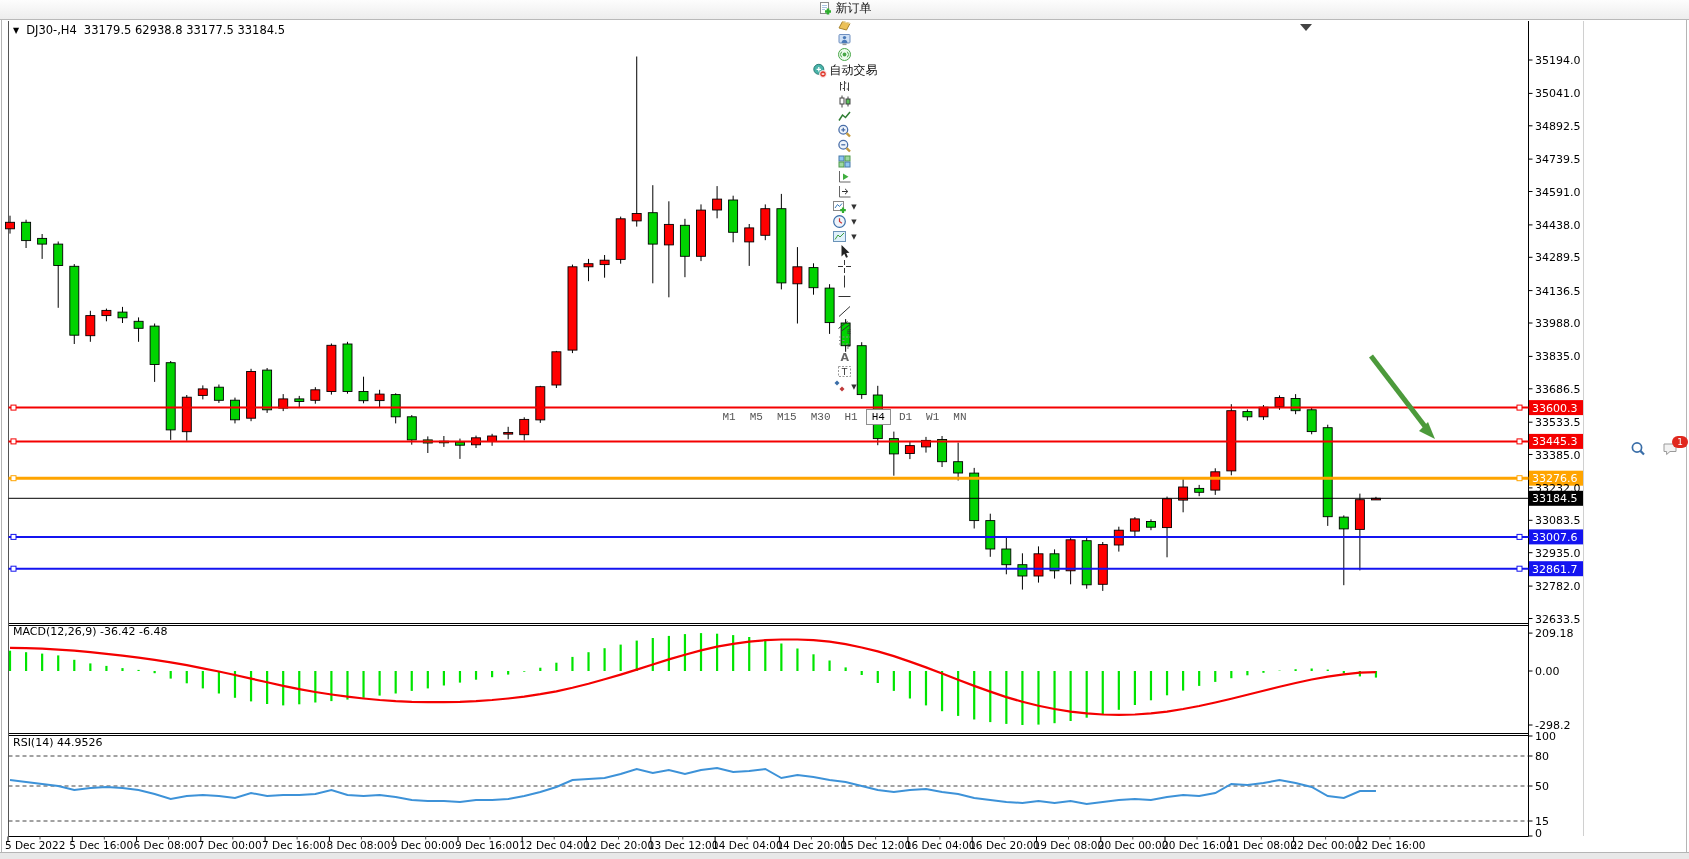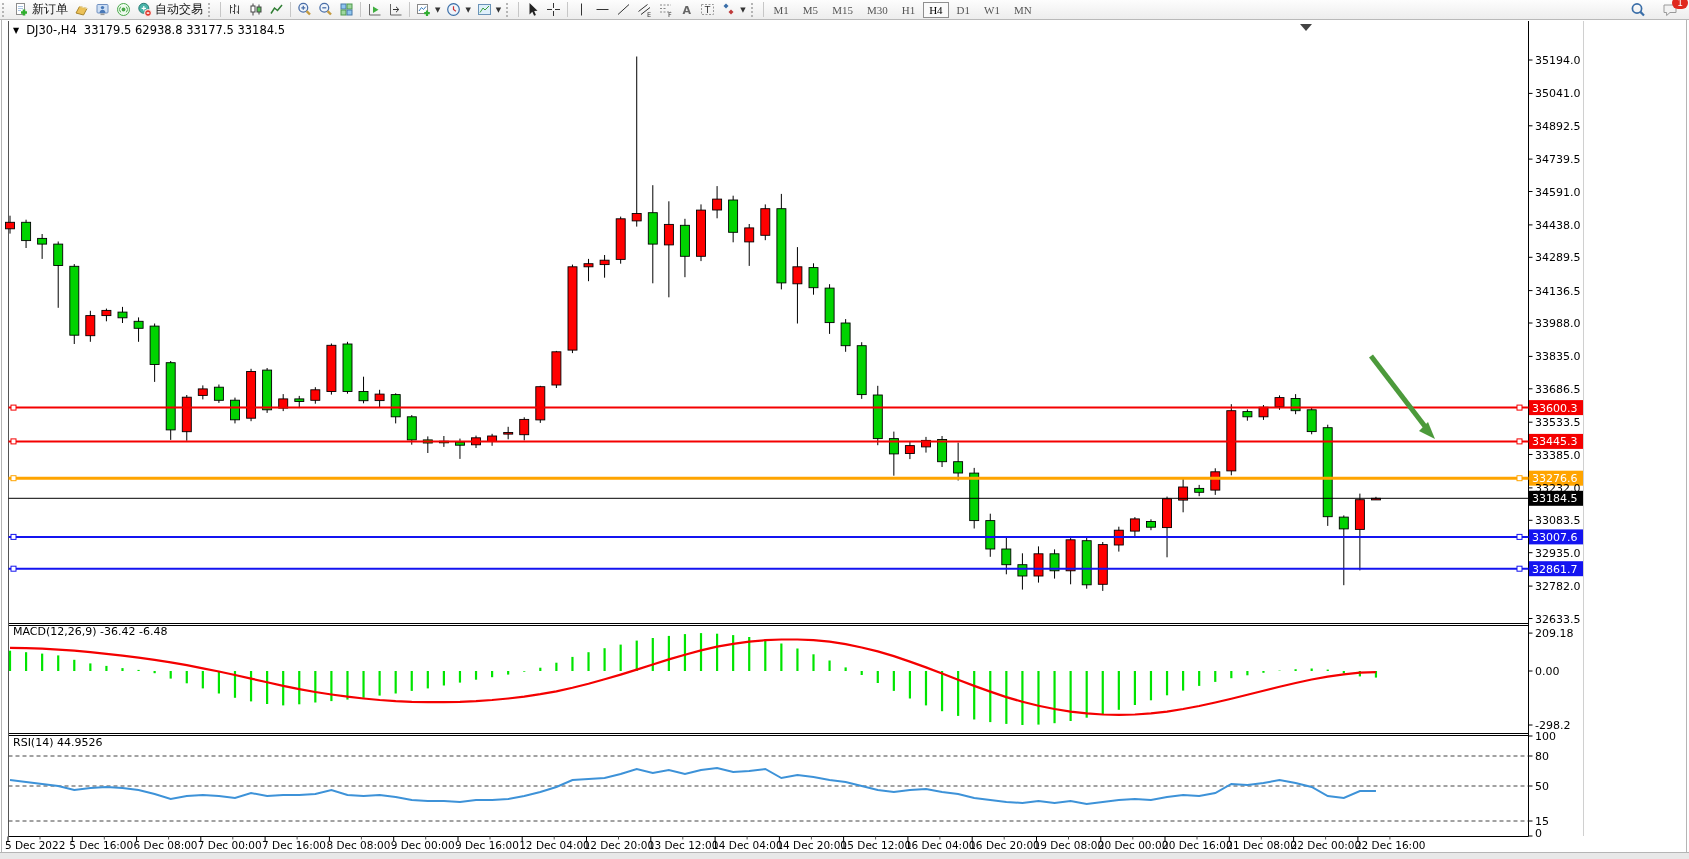--- a/index.html
+++ b/index.html
@@ -8,7 +8,7 @@
   
   #toolbar{position:absolute;left:0;top:0;width:1689px;height:19px;
     background:linear-gradient(#fdfdfd,#ededed);display:flex;align-items:center;
-    border-bottom:1px solid #b9b9b9;z-index:5;}
+    border-bottom:1px solid #b9b9b9;z-index:5;flex-direction:column;}
   .grip{width:5px;height:14px;margin:0 2px;border-left:2px dotted #b5b5b5;}
   .sep{width:1px;height:15px;background:#c7c7c7;margin:0 3px;}
   .tb{display:flex;align-items:center;gap:3px;height:17px;padding:0 3px;border:none;

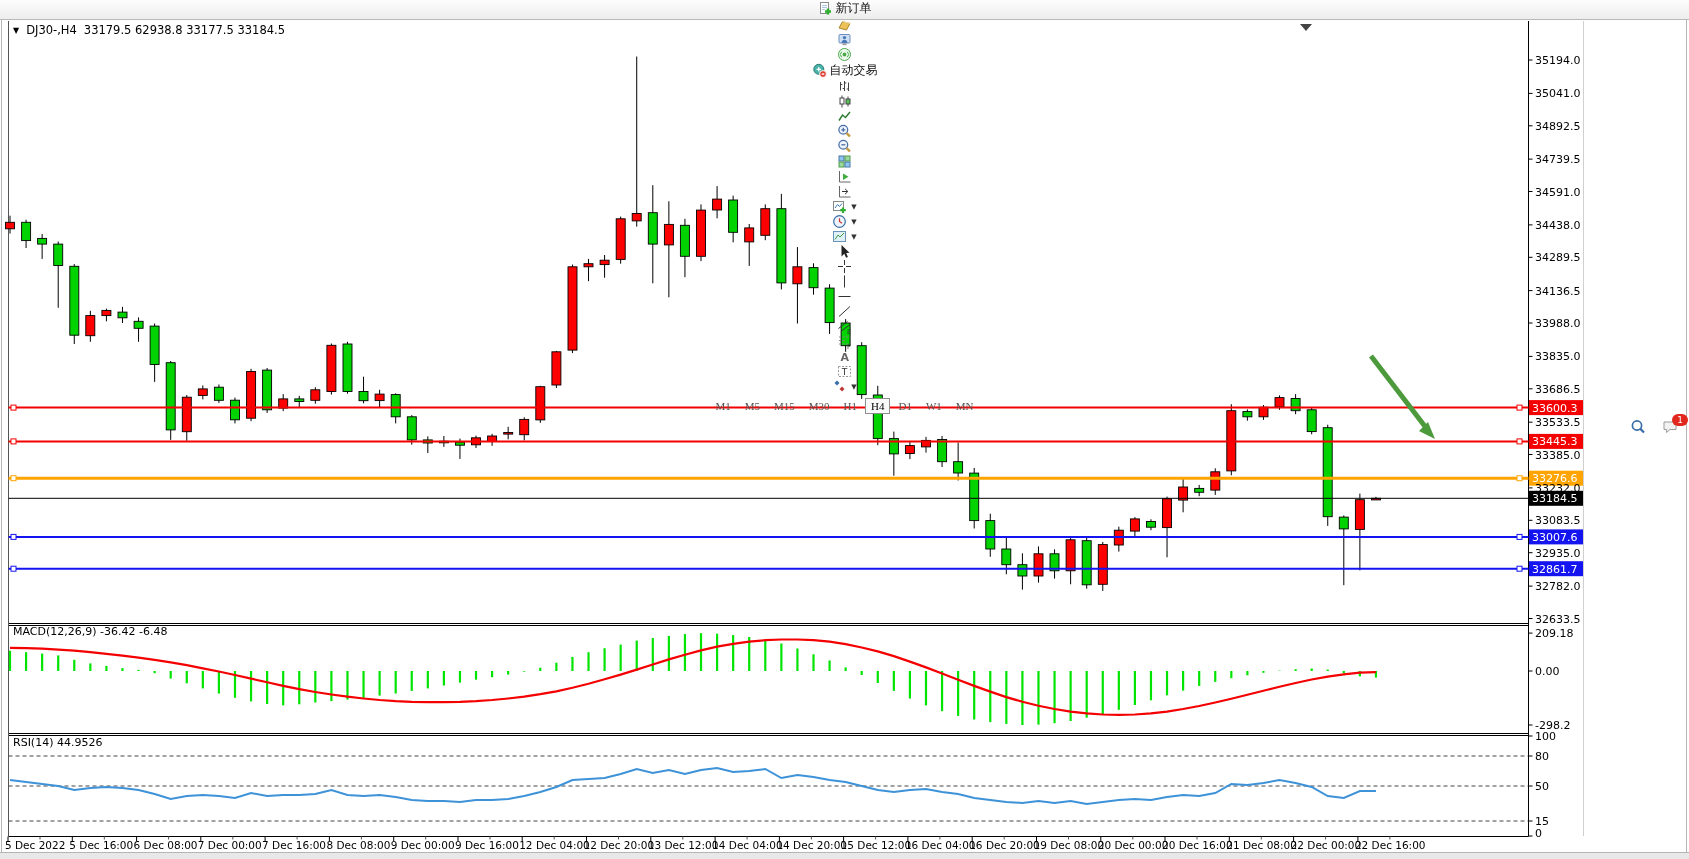--- a/index.html
+++ b/index.html
@@ -15,8 +15,8 @@
       background:transparent;font-family:"DejaVu Sans",sans-serif;font-size:12px;color:#111;}
   .tb svg{display:block;}
   .dd{font-size:7px;color:#333;margin-left:1px;}
-  .tf{height:16px;margin:4px 1px;padding:0 5px;border:1px solid transparent;background:transparent;
-      font-family:Liberation Serif, serif;font-size:11px;color:#555;}
+  .tf{height:16px;margin:15px 1px;padding:0 5px;border:1px solid transparent;background:transparent;
+      font-family:Liberation Mono, monospace;font-size:11px;color:#555;}
   .tf.active{border:1px solid #8f8f8f;background:#fafafa;color:#000;}
   #tb-right{margin-left:auto;display:flex;align-items:center;margin-right:8px;gap:10px;}
   .chatwrap{position:relative;}

